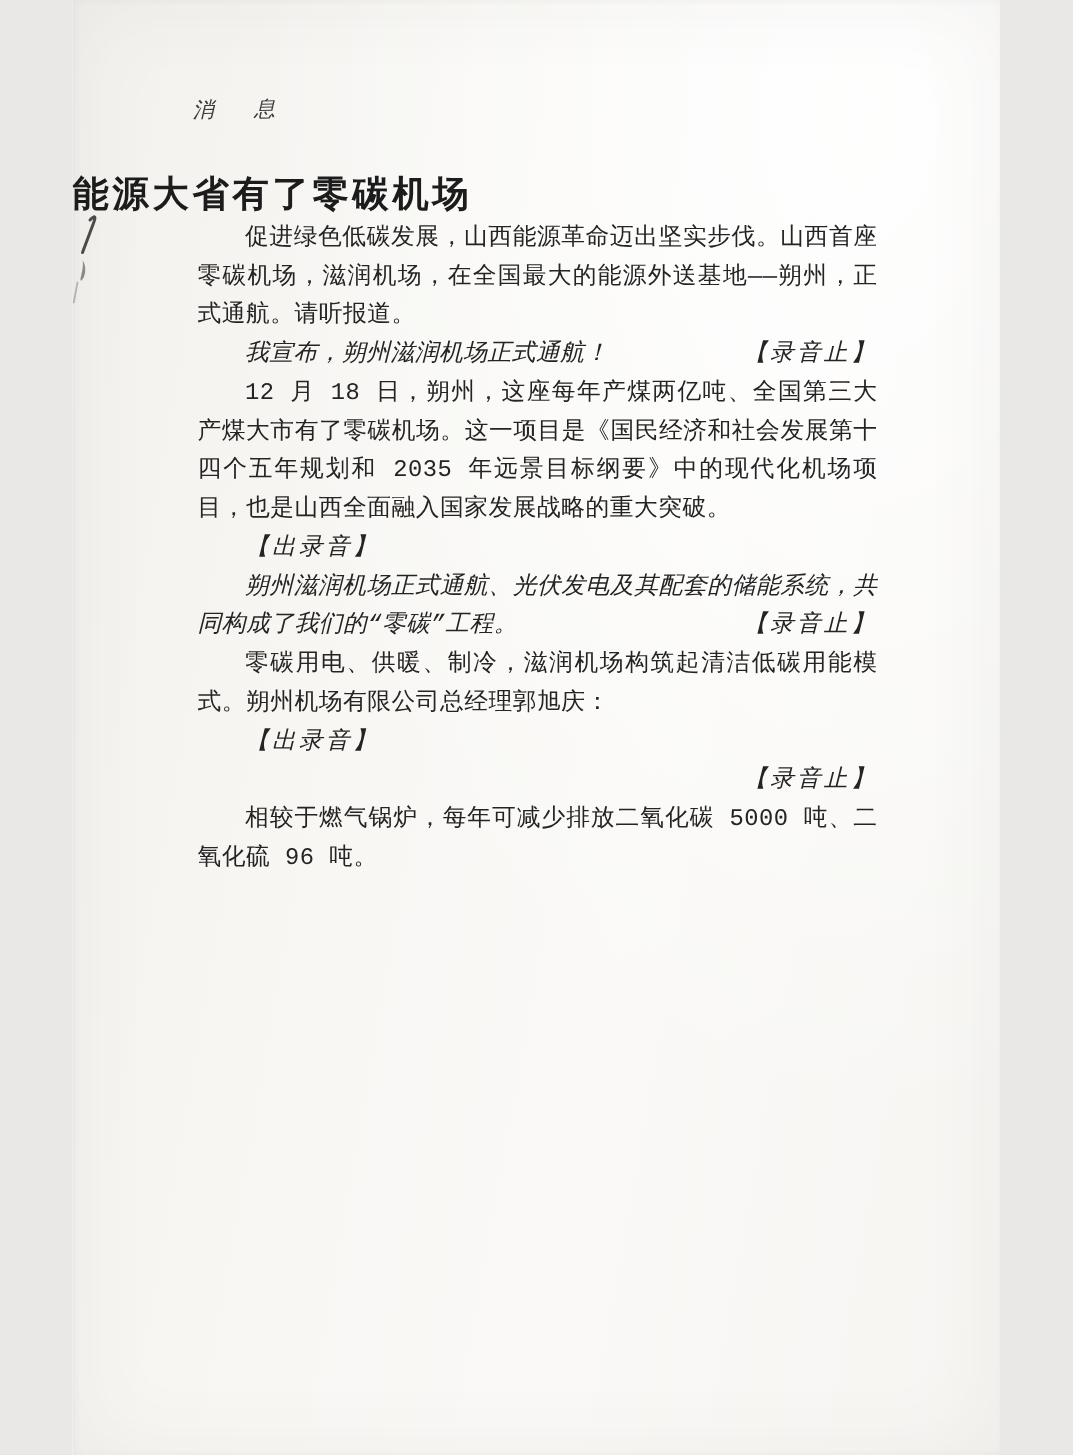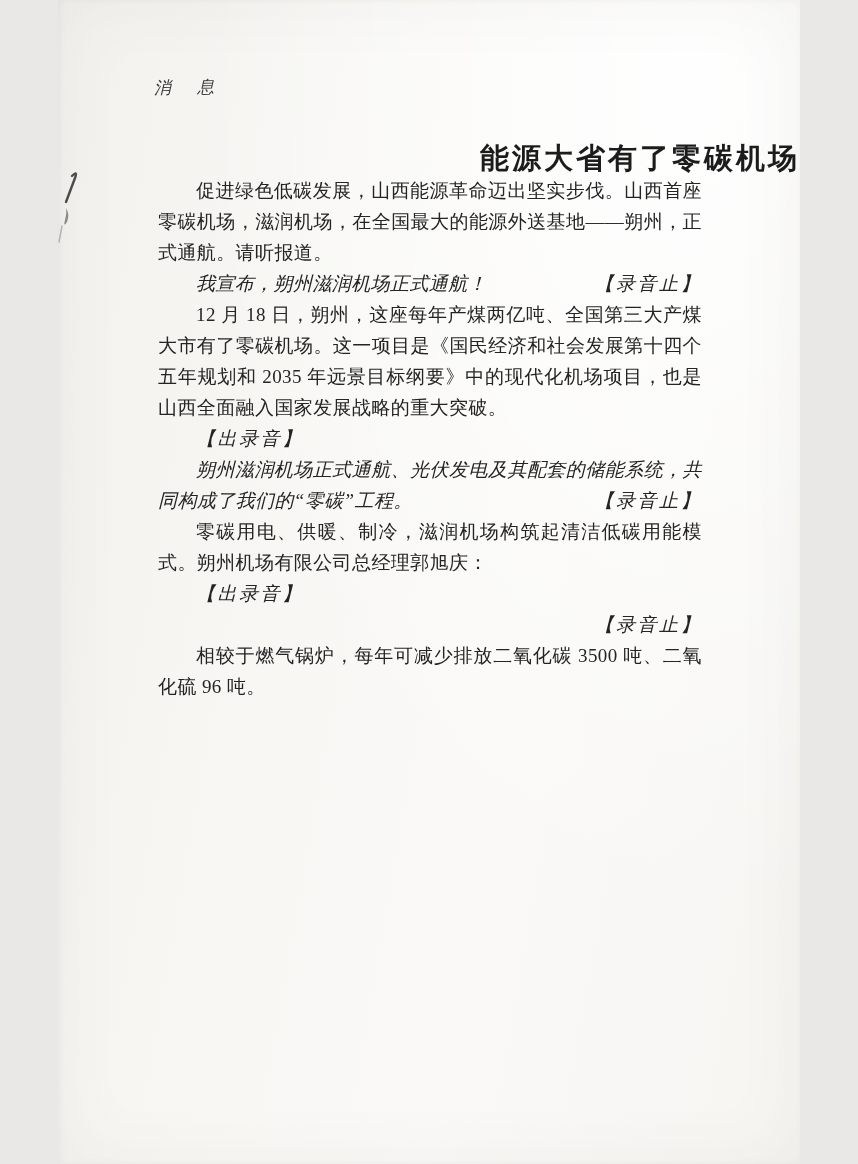--- a/index.html
+++ b/index.html
@@ -18,7 +18,7 @@
       linear-gradient(100deg, #f2f1ee 0%, #f8f7f4 35%, #faf9f7 60%, #f6f5f2 100%);
     box-shadow: inset 0 0 70px rgba(90,85,75,0.06), inset 2px 0 6px rgba(90,85,75,0.05);
     color: #242424;
-    font-family: Liberation Serif, serif;
+    font-family: Liberation Mono, monospace;
   }
   .corner-label {
     position: absolute;

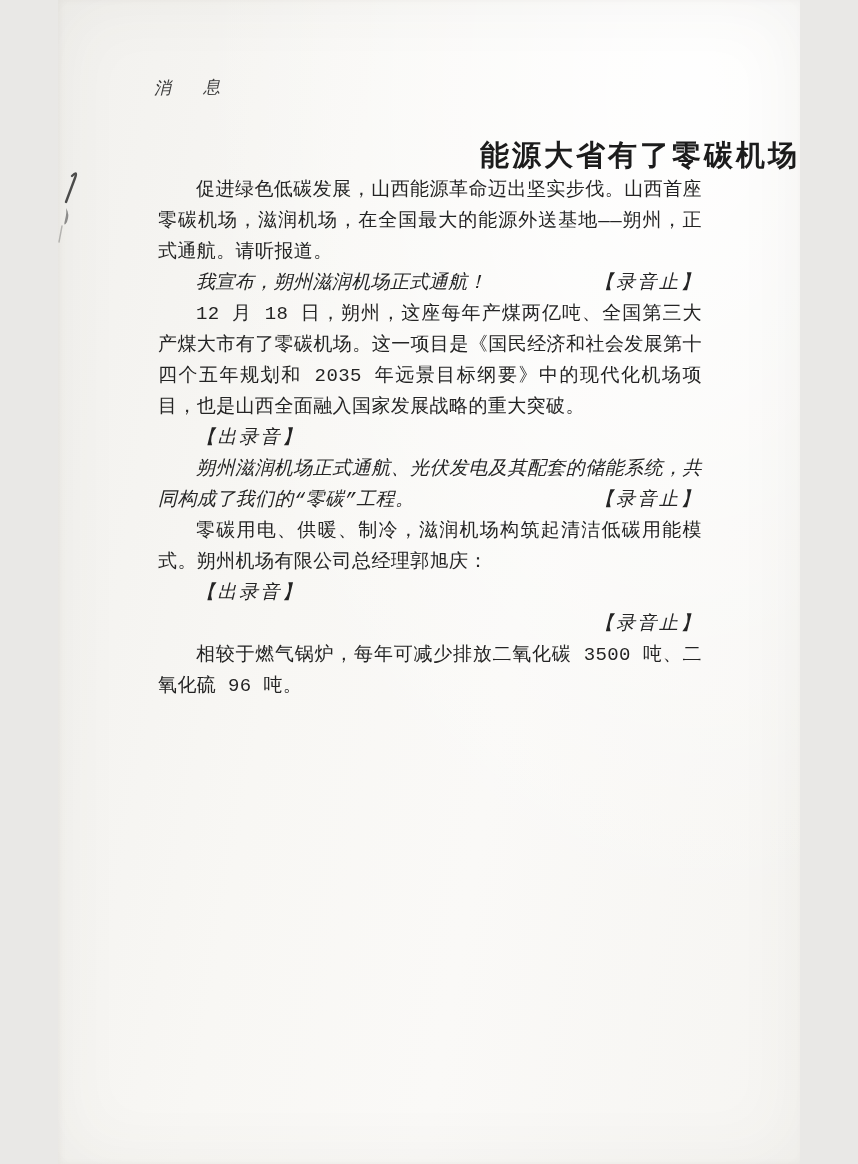--- a/index.html
+++ b/index.html
@@ -38,7 +38,7 @@
   .title {
     margin: 0;
     padding-top: 141px;
-    text-align: right;
+    text-align: left;
     font-size: 29px;
     font-weight: bold;
     letter-spacing: 3px;

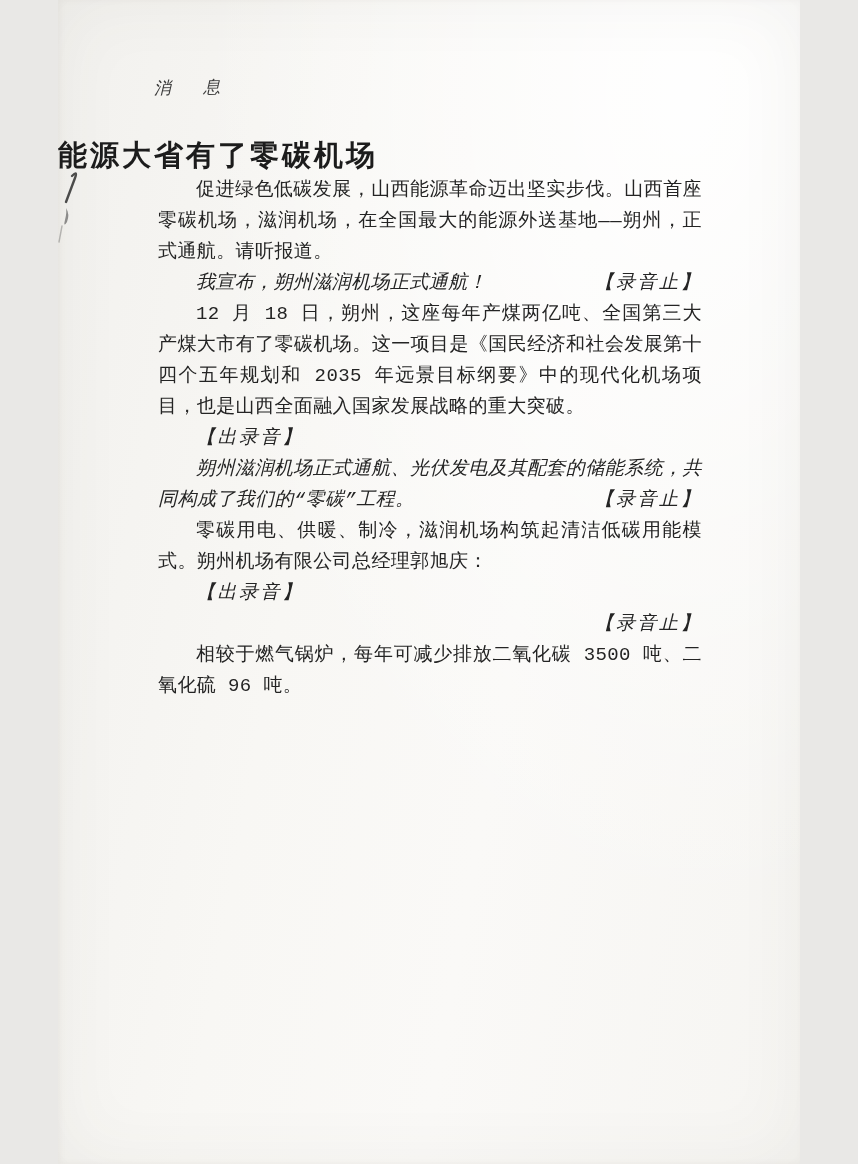--- a/index.html
+++ b/index.html
@@ -123,7 +123,7 @@
 
     <p class="kai cue right-line">【录音止】</p>
 
-    <p>相较于燃气锅炉，每年可减少排放二氧化碳 3500 吨、二氧化硫 96 吨。</p>
+    <p>相较于燃气锅炉，每年可减少排放二氧化碳 5000 吨、二氧化硫 96 吨。</p>
 
     <span class="clear"></span>
 

